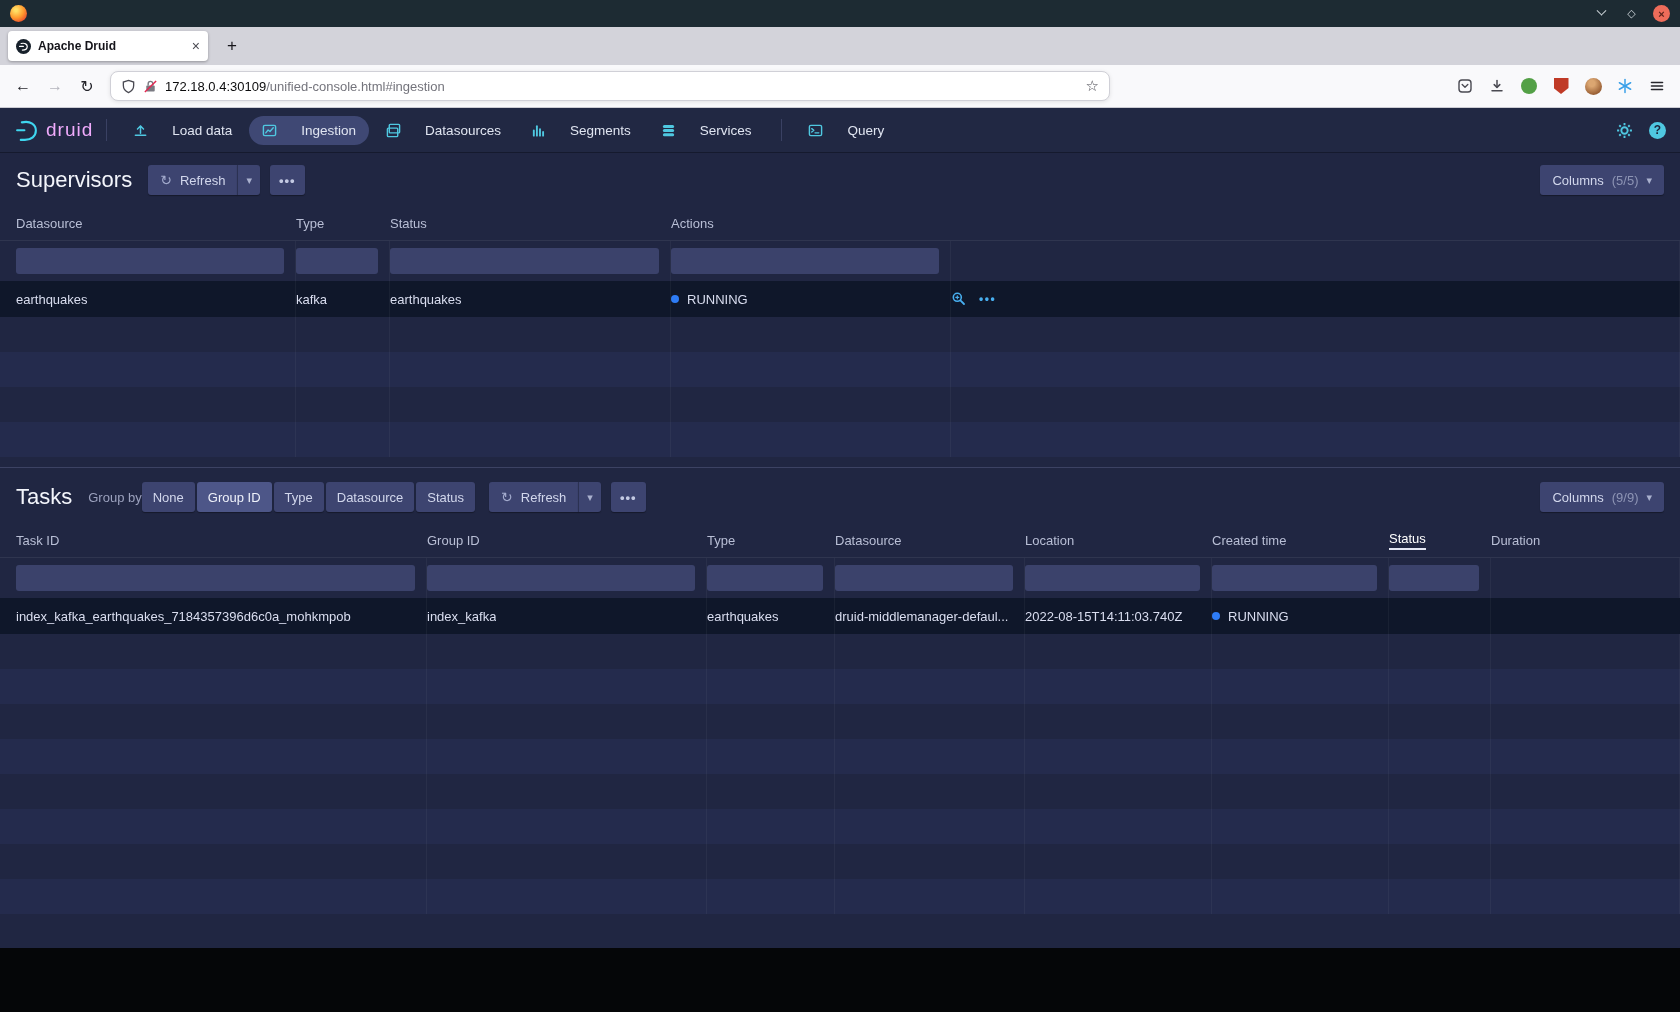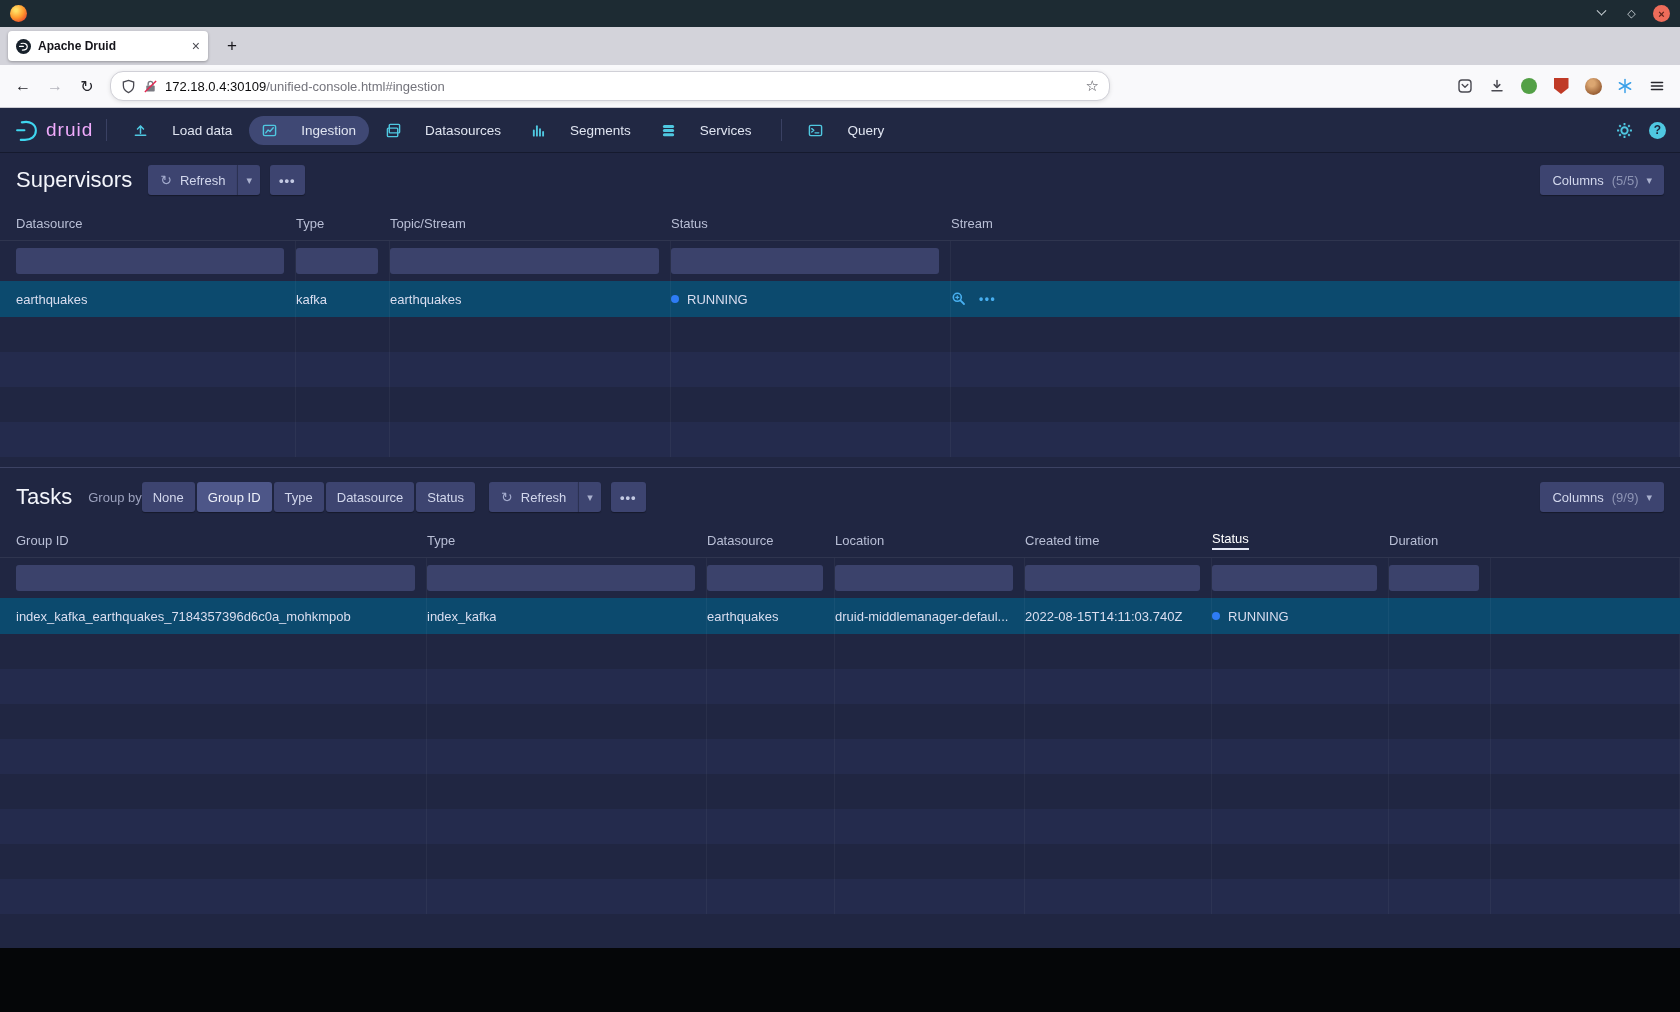--- a/index.html
+++ b/index.html
@@ -35,7 +35,7 @@
   .nav-btn { width:30px; height:30px; display:flex; align-items:center; justify-content:center; border-radius:4px;
     color:#25252b; font-size:16px; cursor:pointer; flex:0 0 auto; }
   .nav-btn.disabled { color:#b4b4bc; }
-  .urlbar { width:1000px; height:30px; margin-left:6px; background:#ffffff; border:1px solid #d0d0d7; border-radius:13px;
+  .urlbar { width:1000px; height:30px; margin-left:6px; background:#ffffff; border:1px solid #d0d0d7; border-radius:8px;
     box-shadow:0 1px 4px rgba(0,0,0,0.10); display:flex; align-items:center; gap:7px; padding:0 10px; cursor:text; }
   .url-host { font-size:13px; color:#0c0c0d; }
   .url-path { font-size:13px; color:#74747c; }

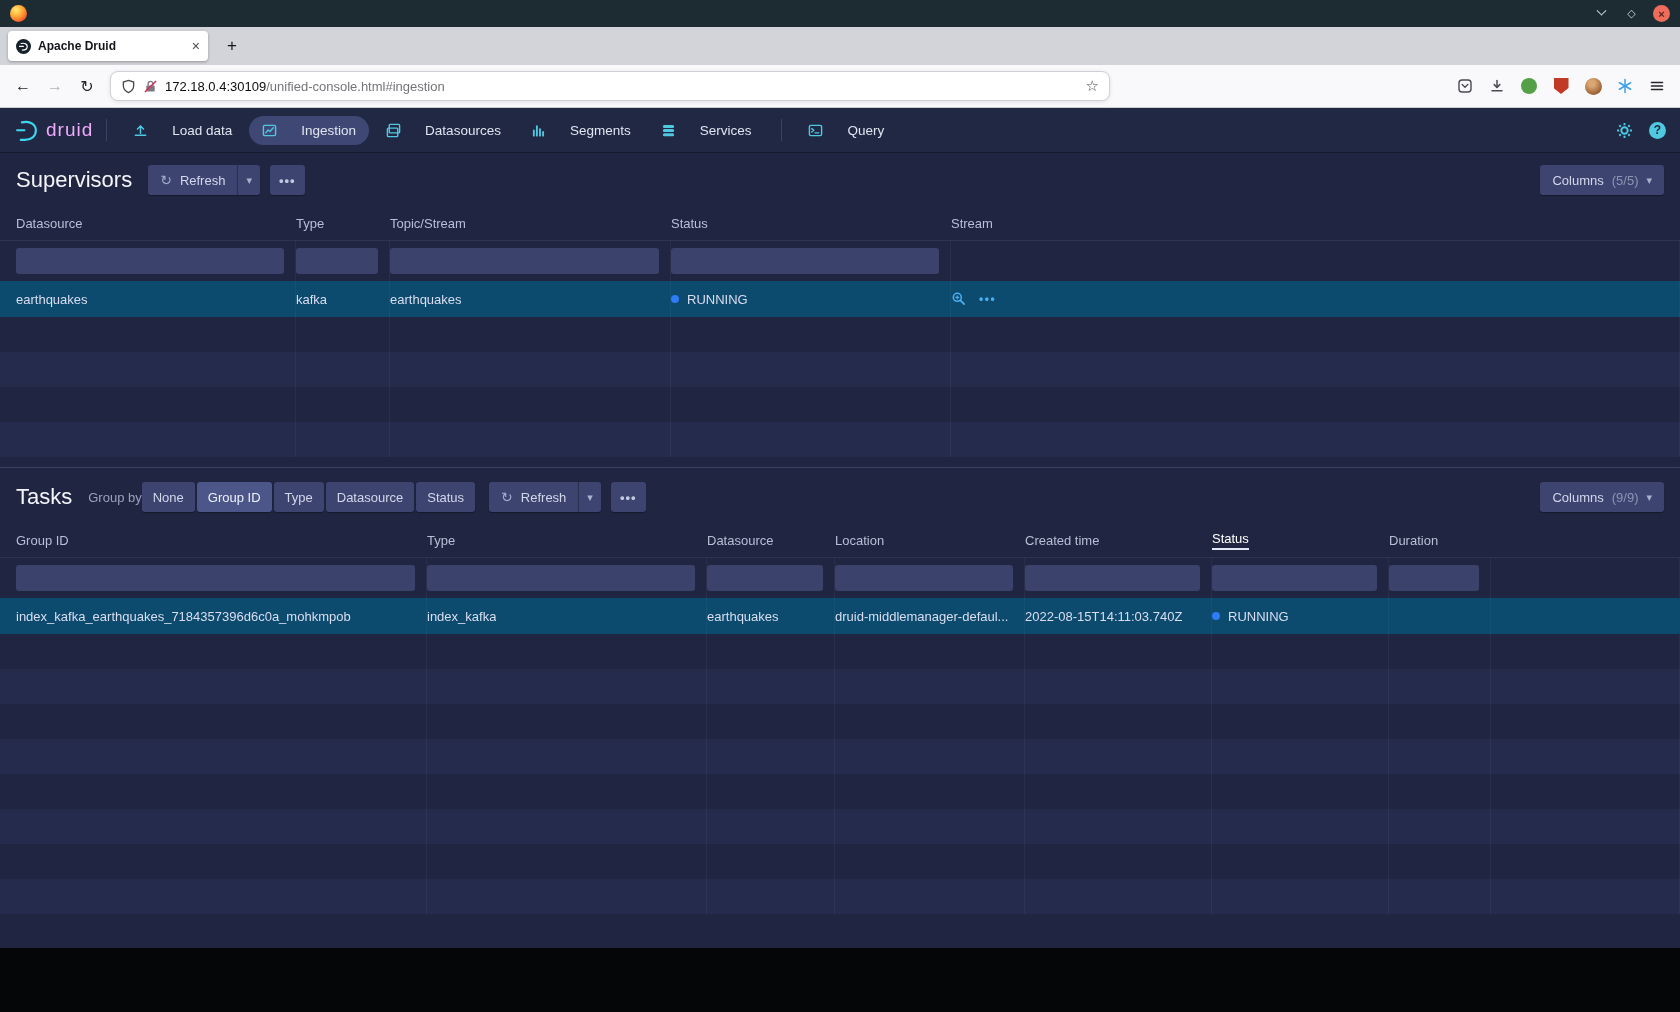--- a/index.html
+++ b/index.html
@@ -277,7 +277,6 @@
       <div class="sup-row head-row">
         <div class="cell">Datasource</div>
         <div class="cell">Type</div>
-        <div class="cell">Topic/Stream</div>
         <div class="cell">Status</div>
         <div class="cell">Stream</div>
       </div>

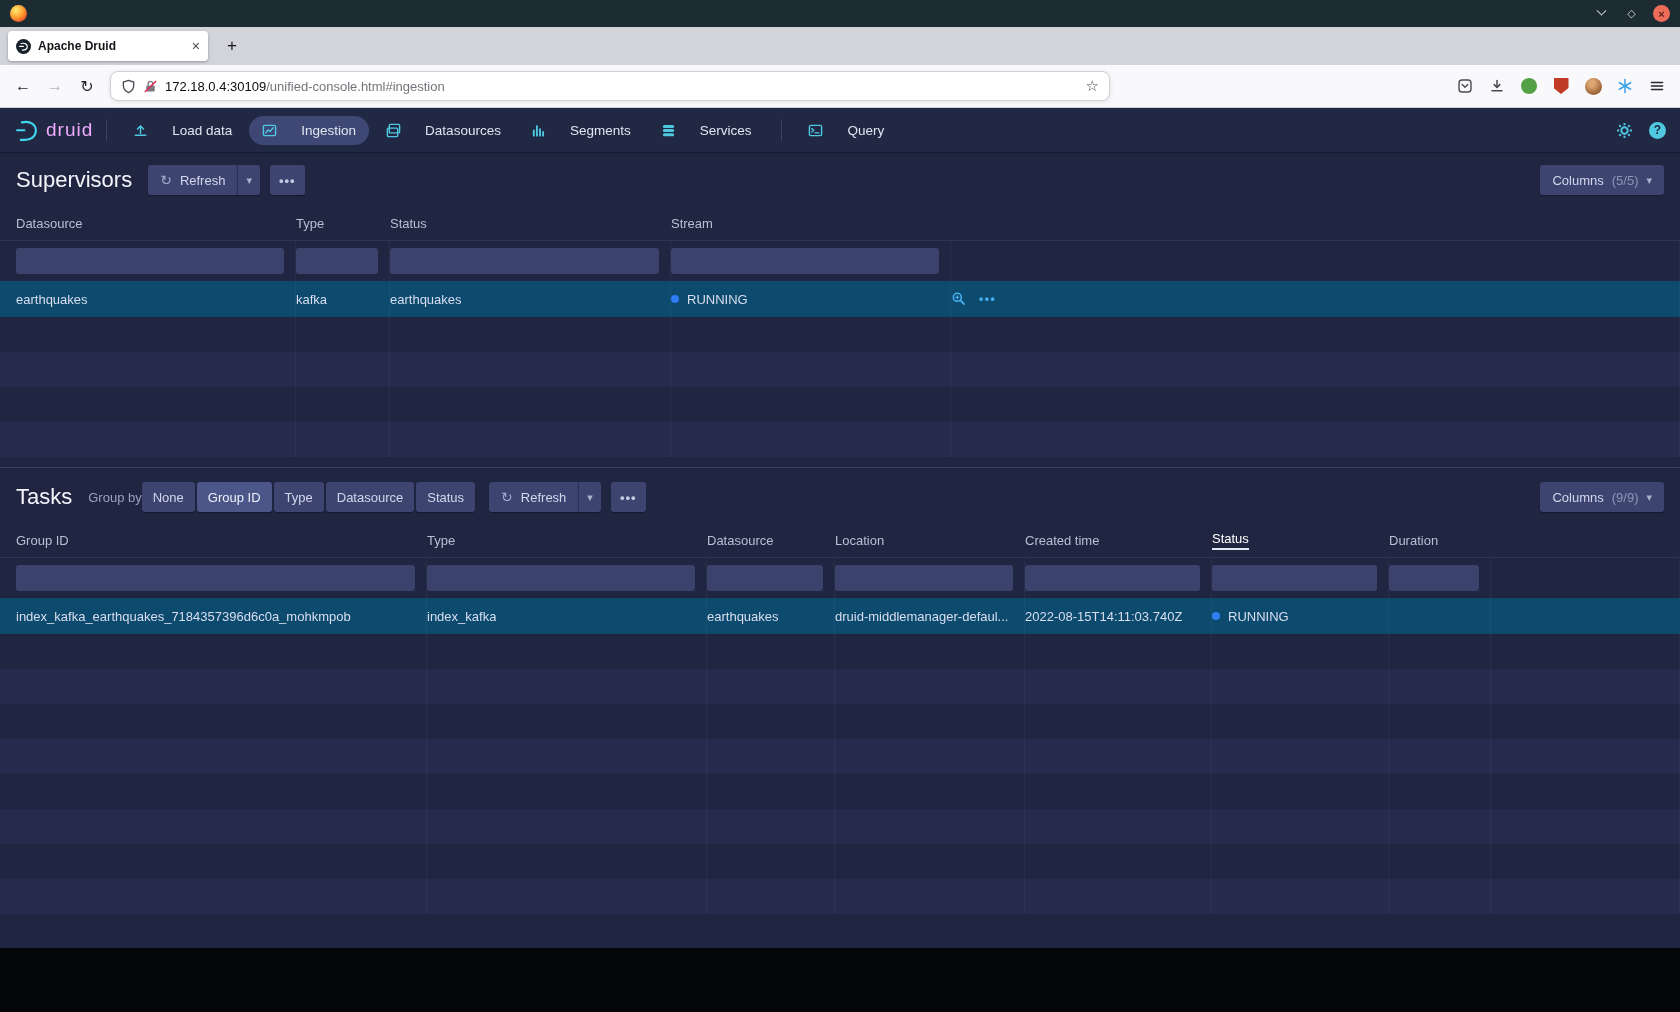--- a/index.html
+++ b/index.html
@@ -278,7 +278,7 @@
         <div class="cell">Datasource</div>
         <div class="cell">Type</div>
         <div class="cell">Status</div>
-        <div class="cell">Stream</div>
+        <div class="cell">Actions</div>
       </div>
       <div class="sup-row filter-row">
         <div class="cell">

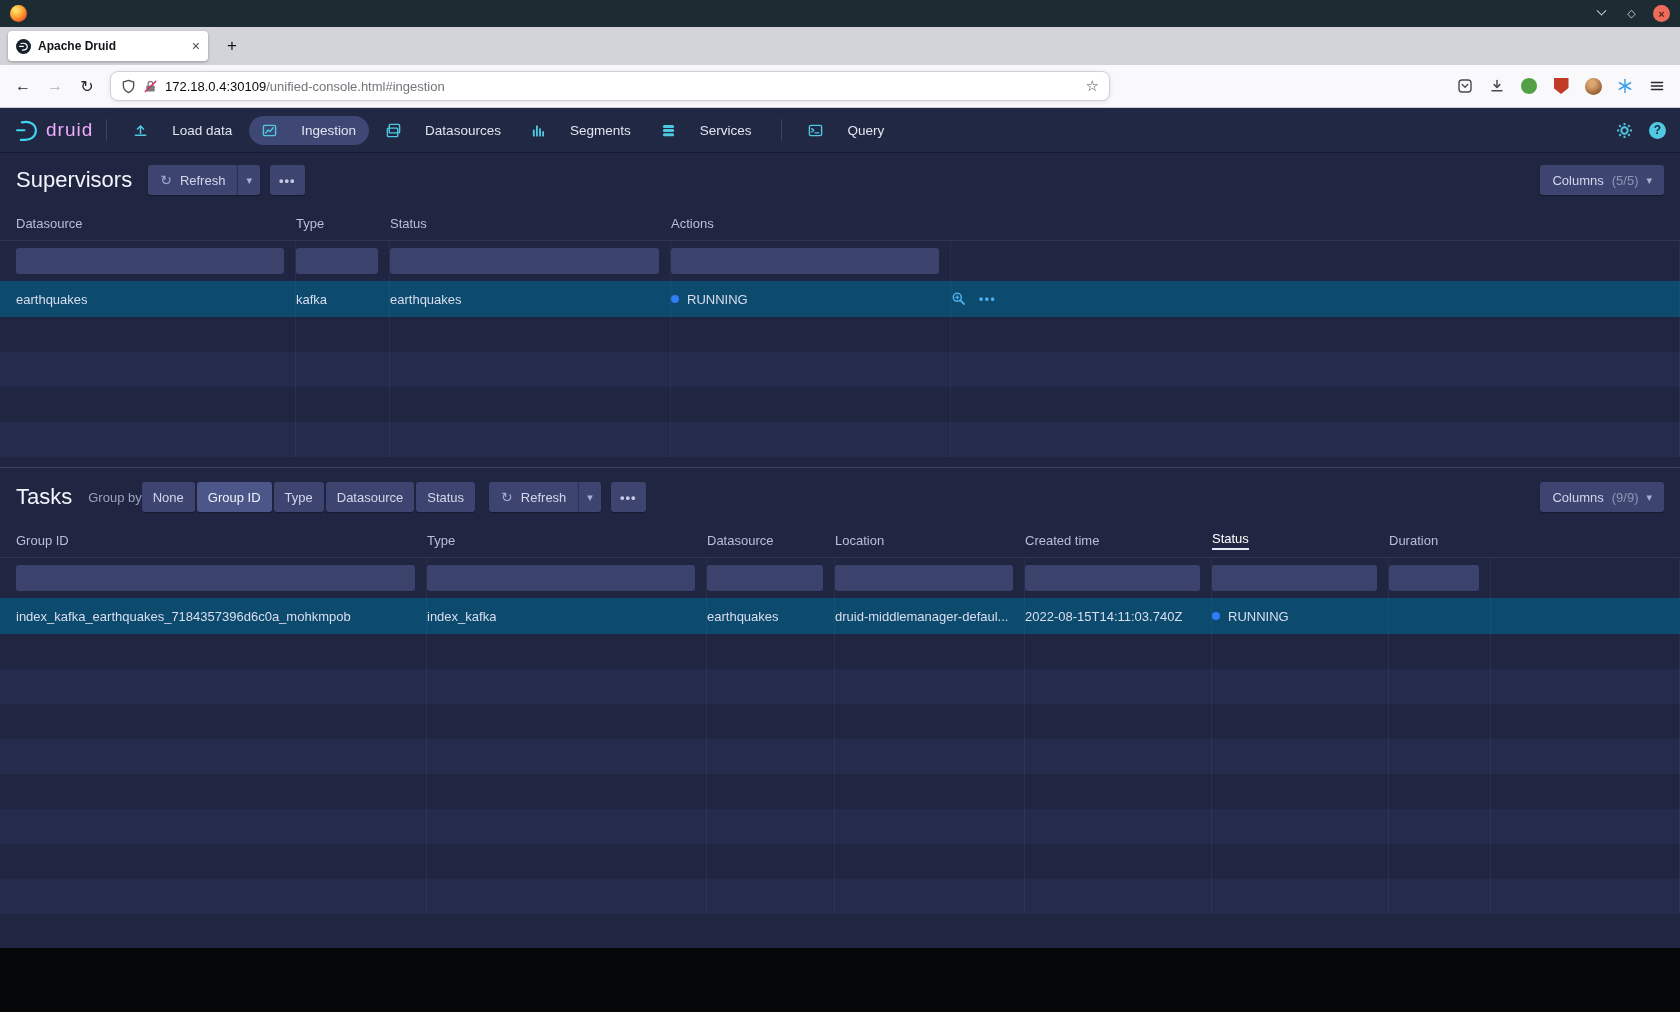--- a/index.html
+++ b/index.html
@@ -92,7 +92,7 @@
   .filter-row { height:40px; }
   .filter-row input { background:#3b426b; border:none; outline:none; color:#e8ebf7; border-radius:3px; height:26px;
     padding:0 8px; font-size:13px; font-family:inherit; }
-  .data-row { height:36px; background:#0c4a6e; cursor:pointer; }
+  .data-row { height:36px; background:#0f172a; cursor:pointer; }
   .empty-row { height:35px; }
   .empty-row.stripe { background:#242b4d; }
   .status-dot { width:8px; height:8px; border-radius:50%; background:#2e7cf6; margin-right:8px; flex:0 0 auto; }

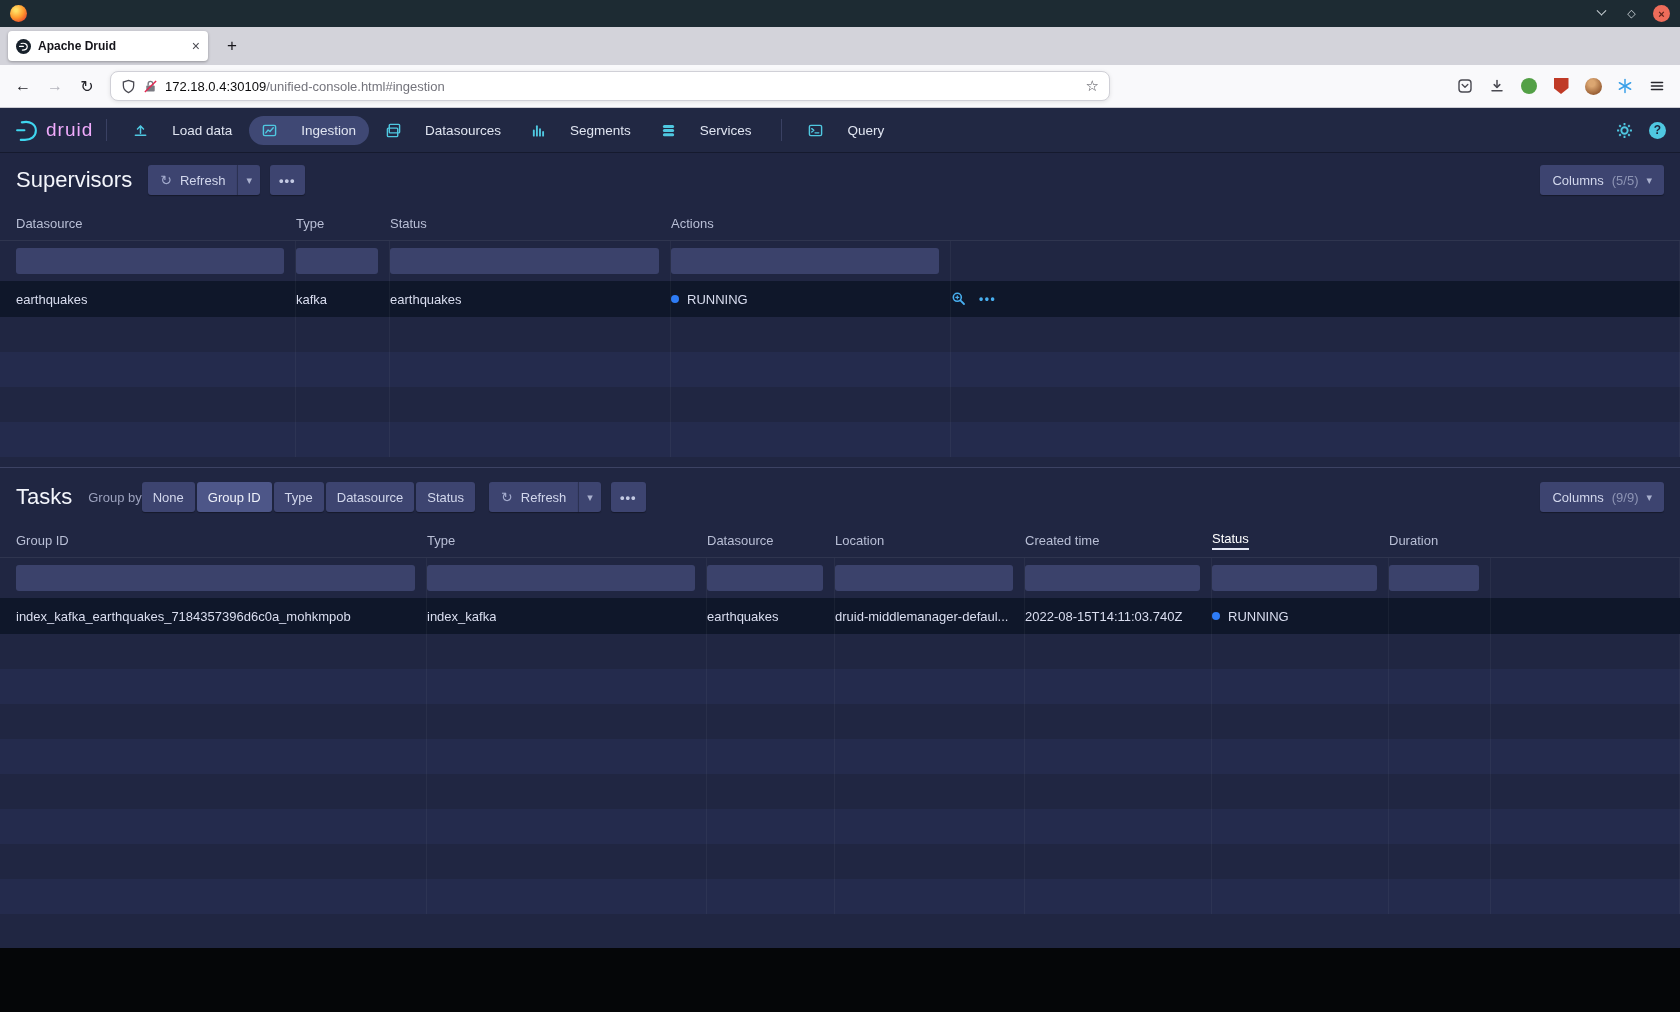--- a/index.html
+++ b/index.html
@@ -379,6 +379,7 @@
 
     <div class="table task-table">
       <div class="task-row head-row">
+        <div class="cell">Task ID</div>
         <div class="cell">Group ID</div>
         <div class="cell">Type</div>
         <div class="cell">Datasource</div>

